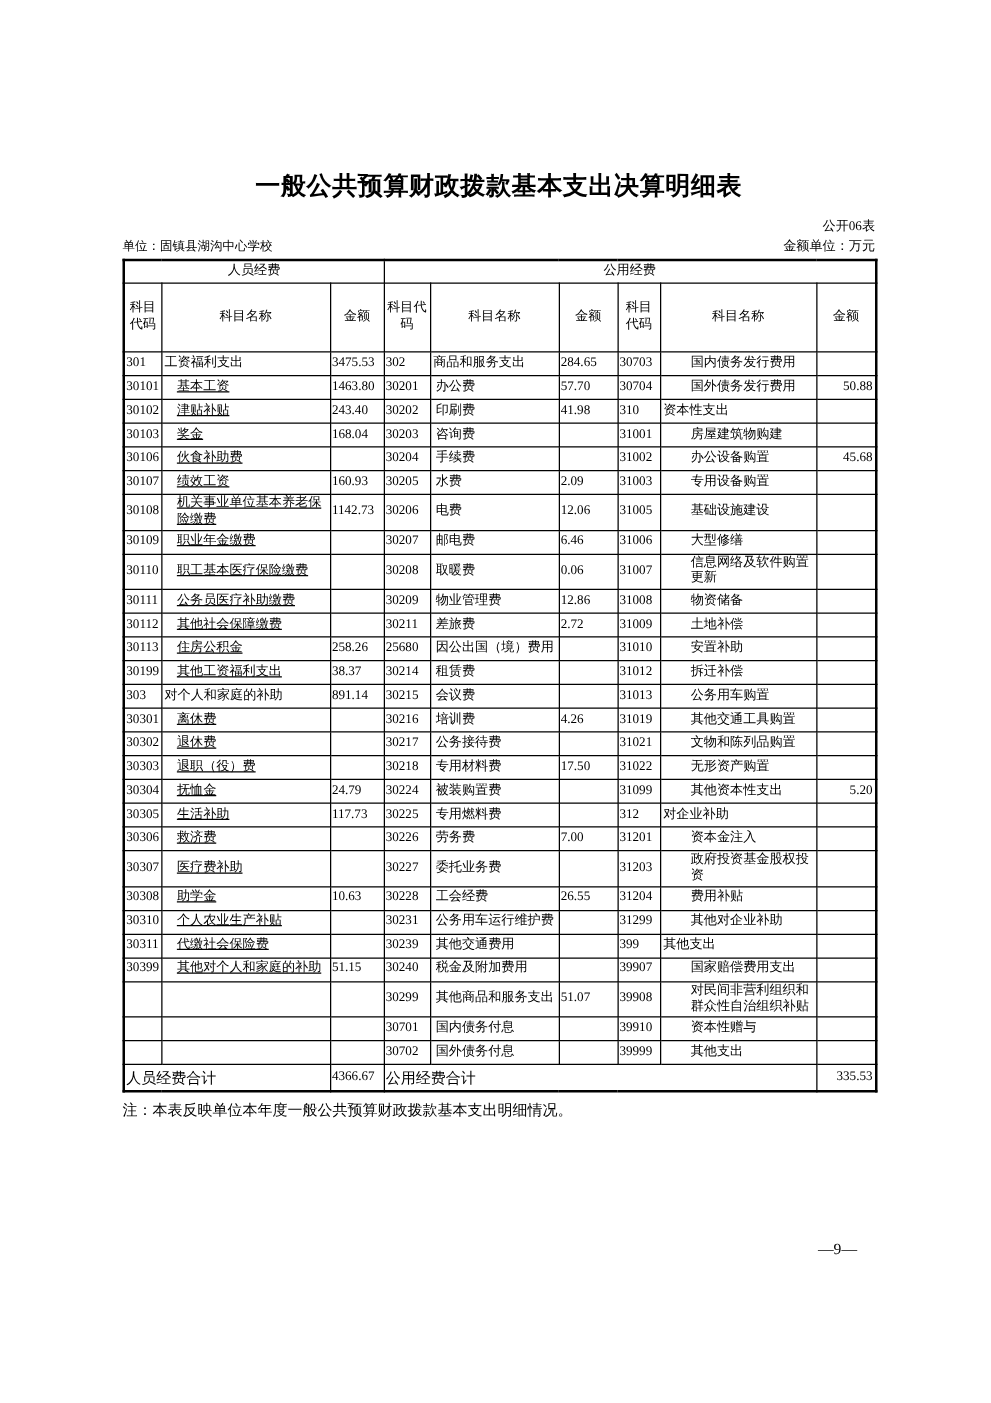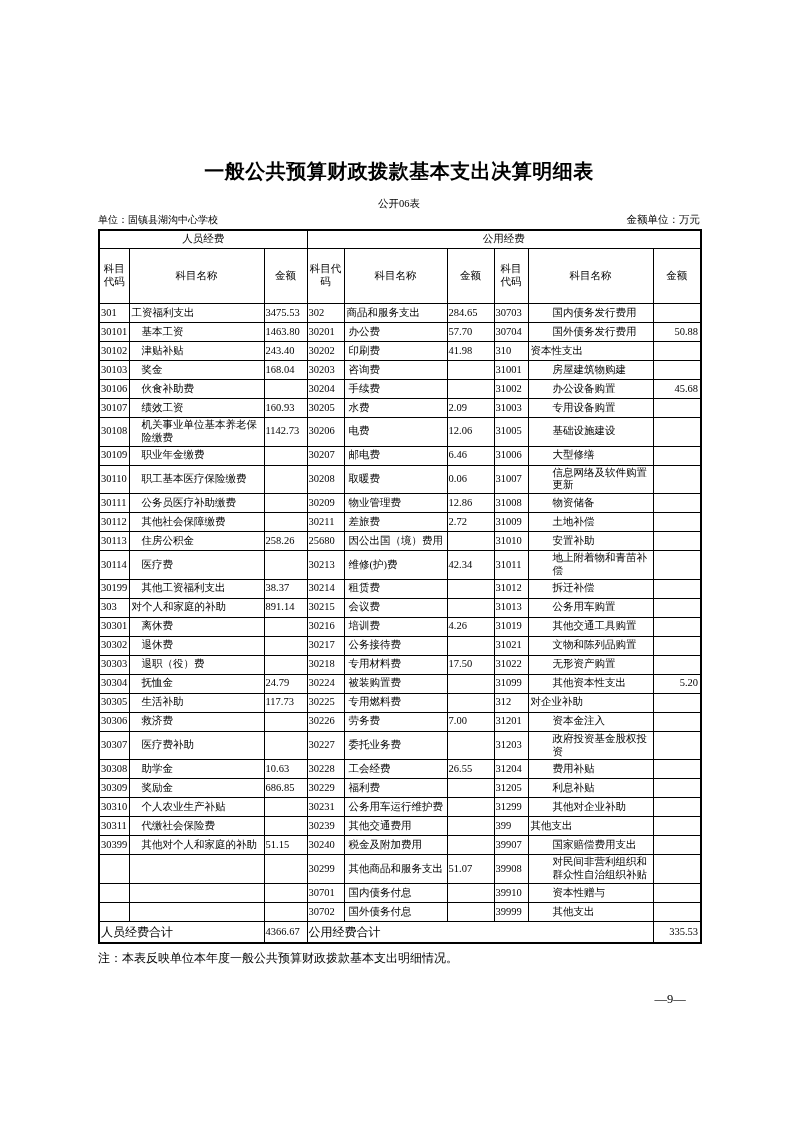--- a/index.html
+++ b/index.html
@@ -11,7 +11,7 @@
     color:#000;
     overflow:hidden;
   }
-  .doc{position:absolute;left:98px;top:158px;width:602px;}
+  .doc{position:absolute;left:98px;top:136px;width:602px;}
   .title{
     margin:0;font-size:20px;font-weight:bold;text-align:center;
     line-height:1.3;letter-spacing:0.5px;white-space:nowrap;

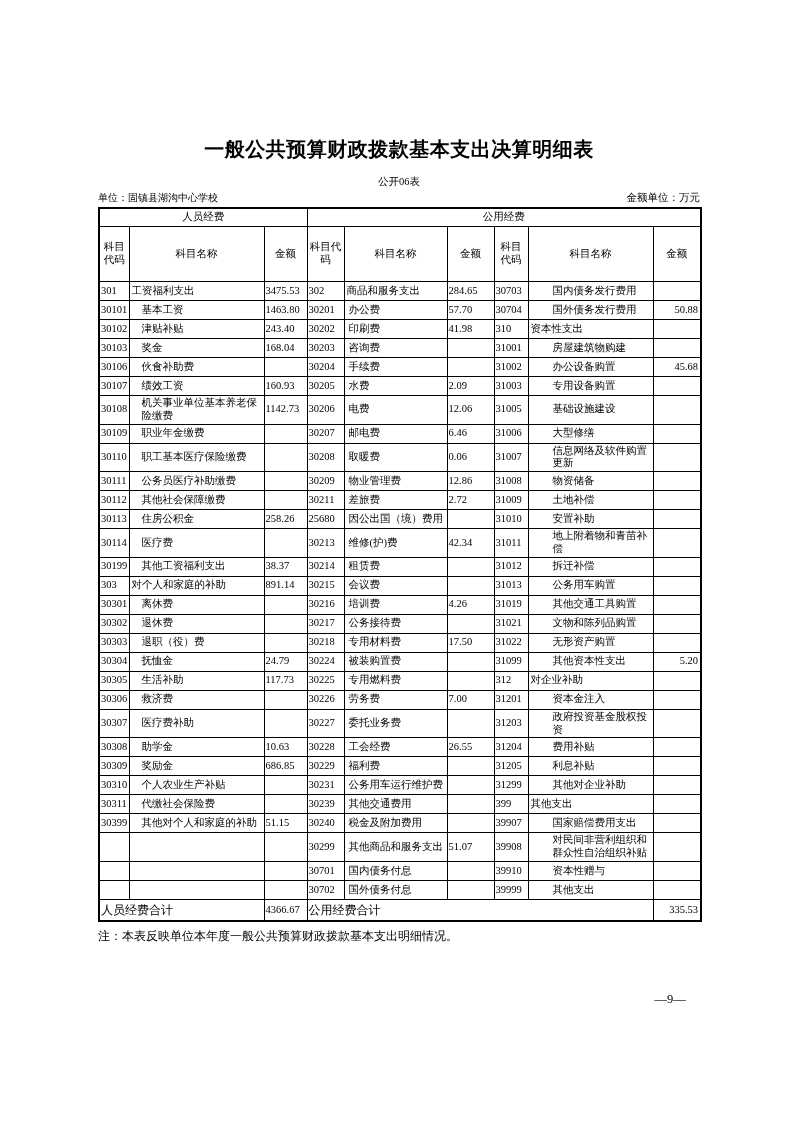--- a/index.html
+++ b/index.html
@@ -16,7 +16,7 @@
     margin:0;font-size:20px;font-weight:bold;text-align:center;
     line-height:1.3;letter-spacing:0.5px;white-space:nowrap;
   }
-  .doc-code{text-align:center;font-size:10.5px;margin-top:13px;line-height:13px;}
+  .doc-code{text-align:right;font-size:10.5px;margin-top:13px;line-height:13px;}
   .meta{display:flex;justify-content:space-between;align-items:flex-end;margin-top:1px;line-height:17px;}
   .unit{font-size:10px;}
   .amount-unit{font-size:10.5px;}

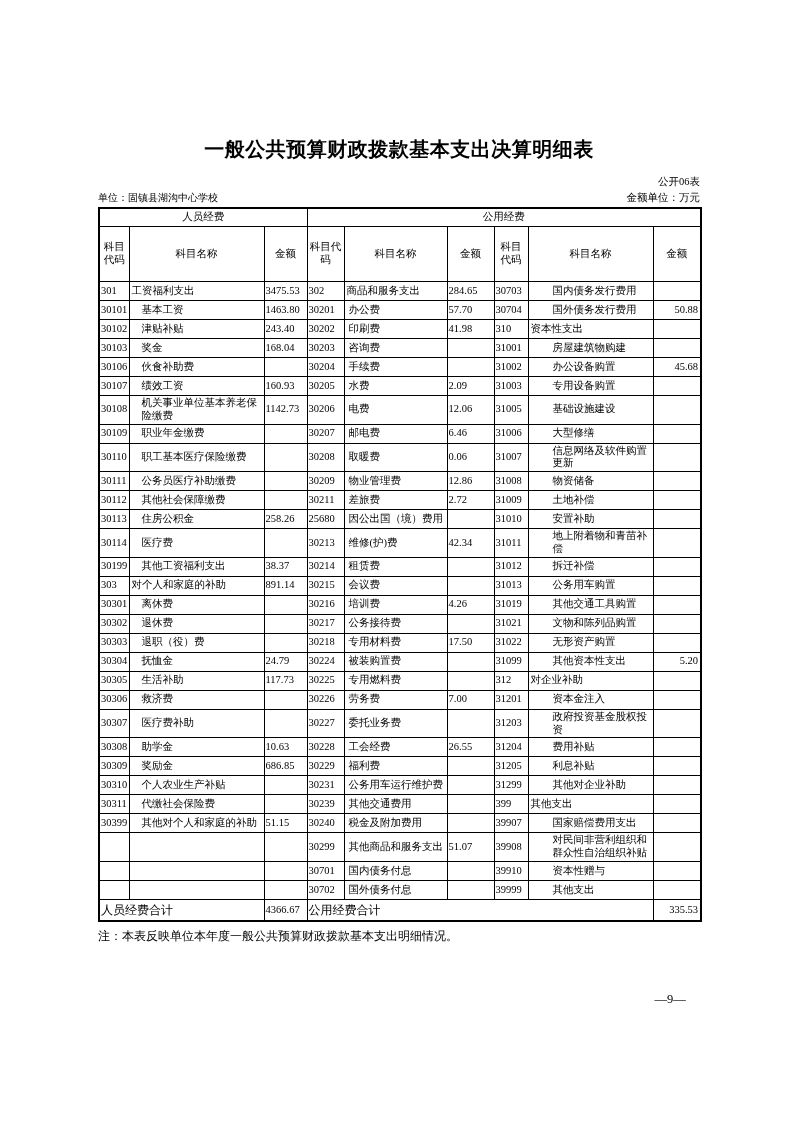--- a/index.html
+++ b/index.html
@@ -41,7 +41,7 @@
   td.code{text-align:left;padding-left:2px;}
   td.name{text-align:left;}
   td.name.parent{padding-left:2px;}
-  td:nth-child(2).child{padding-left:12px;}
+  td:nth-child(2).child{padding-left:12px;text-decoration:underline;}
   td:nth-child(5).child{padding-left:4px;}
   td:nth-child(8).child{padding-left:24px;}
   td.amt{text-align:left;padding-left:2px;}

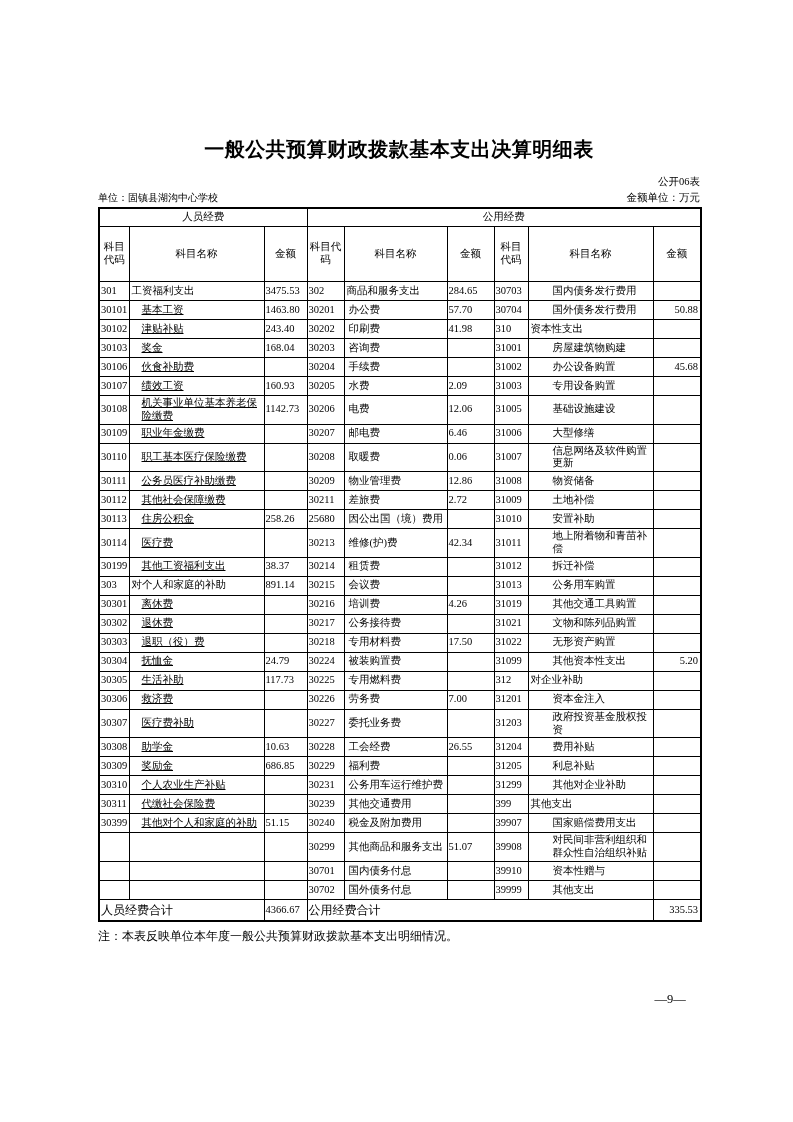--- a/index.html
+++ b/index.html
@@ -228,17 +228,6 @@
             <td class="amt r"></td>
           </tr>
           <tr>
-            <td class="code">30114</td>
-            <td class="name child">医疗费</td>
-            <td class="amt"></td>
-            <td class="code">30213</td>
-            <td class="name child">维修(护)费</td>
-            <td class="amt">42.34</td>
-            <td class="code">31011</td>
-            <td class="name child">地上附着物和青苗补偿</td>
-            <td class="amt r"></td>
-          </tr>
-          <tr>
             <td class="code">30199</td>
             <td class="name child">其他工资福利支出</td>
             <td class="amt">38.37</td>

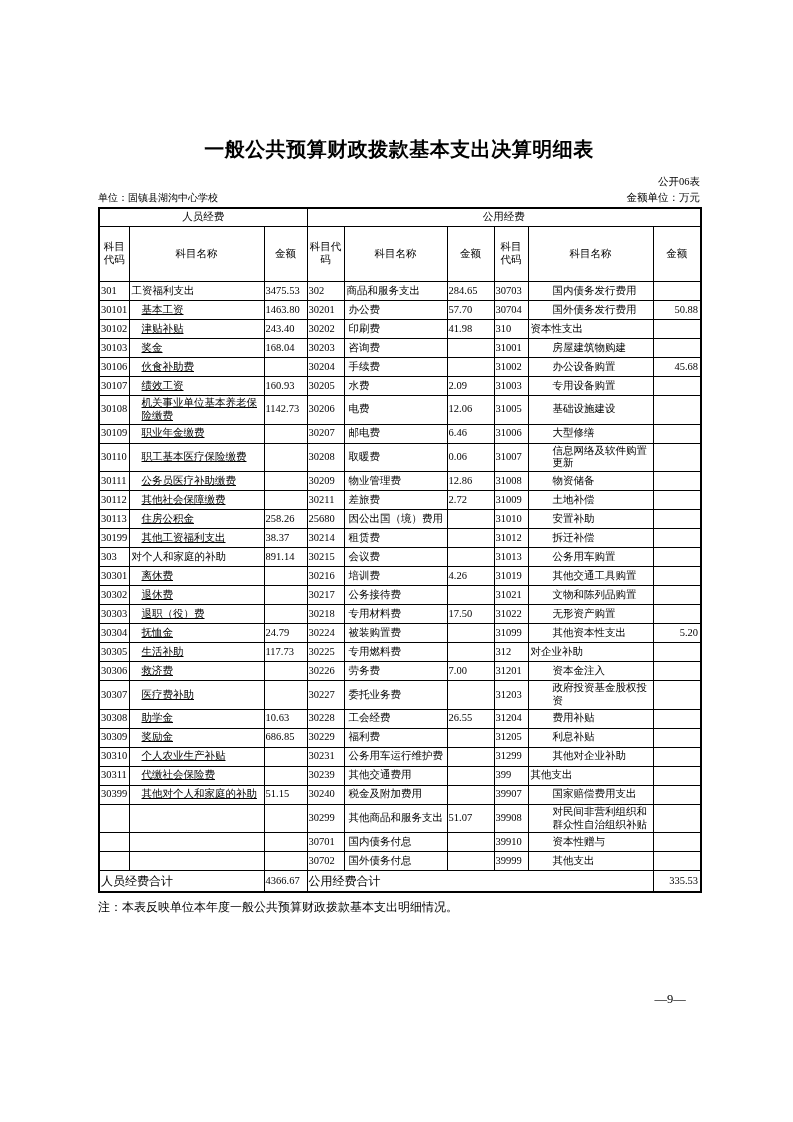--- a/index.html
+++ b/index.html
@@ -338,17 +338,6 @@
             <td class="amt r"></td>
           </tr>
           <tr>
-            <td class="code">30309</td>
-            <td class="name child">奖励金</td>
-            <td class="amt">686.85</td>
-            <td class="code">30229</td>
-            <td class="name child">福利费</td>
-            <td class="amt"></td>
-            <td class="code">31205</td>
-            <td class="name child">利息补贴</td>
-            <td class="amt r"></td>
-          </tr>
-          <tr>
             <td class="code">30310</td>
             <td class="name child">个人农业生产补贴</td>
             <td class="amt"></td>

